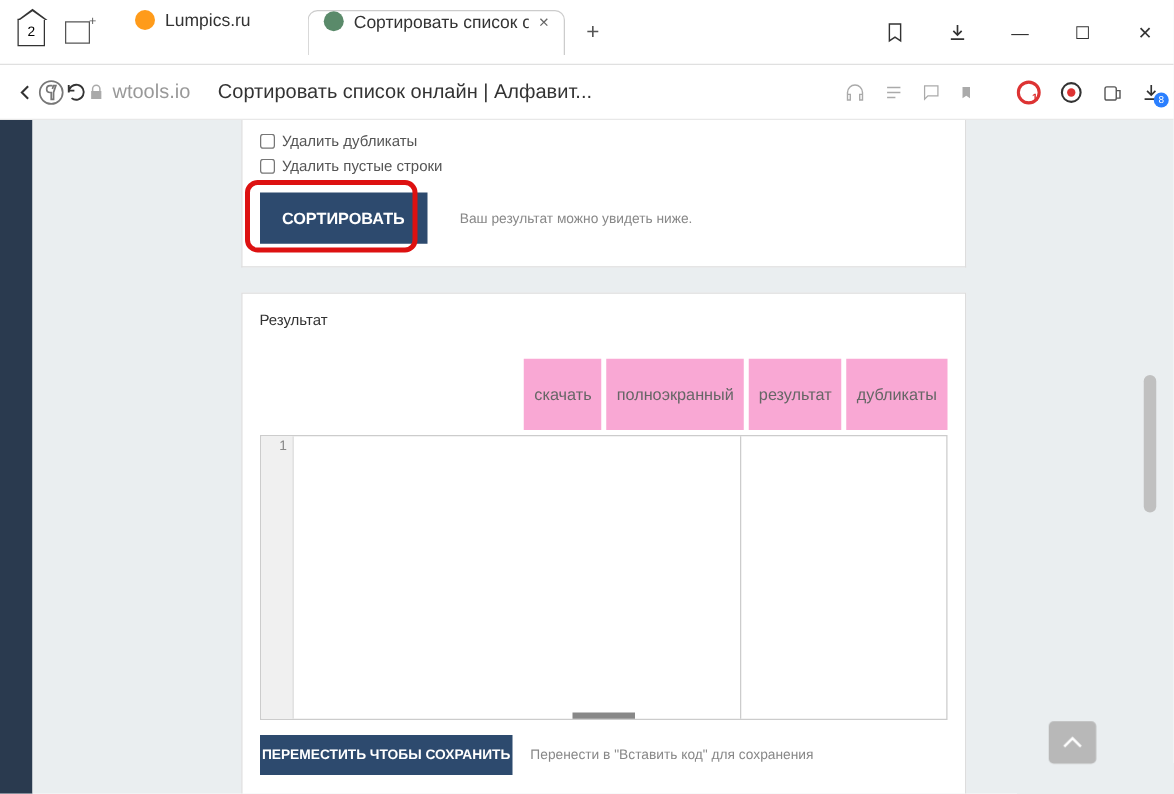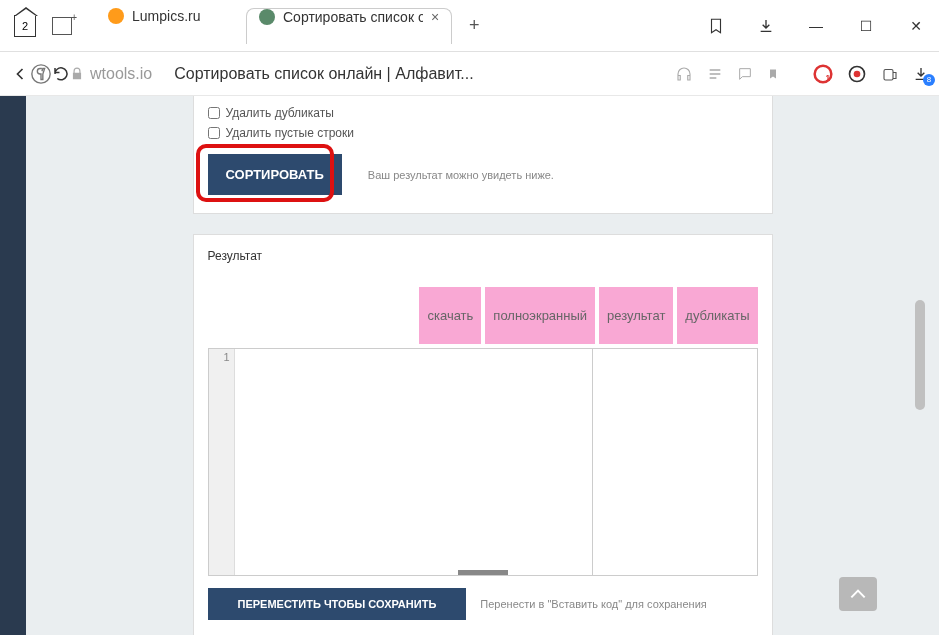--- a/index.html
+++ b/index.html
@@ -47,7 +47,7 @@
 .editor-divider{position:absolute;top:0;bottom:0;left:70%;width:1px;background:#ccc}
 .editor-handle{position:absolute;bottom:0;left:50%;transform:translateX(-50%);width:50px;height:5px;background:#888}
 .save-row{display:flex;align-items:center;margin-top:12px}
-.save-btn{background:#2d4a6e;color:#fff;font-size:11px;font-weight:bold;padding:10px 30px;border:none;cursor:pointer}
+.save-btn{background:#2d4a6e;color:#fff;font-size:11px;font-weight:bold;padding:10px 2px;border:none;cursor:pointer}
 .save-hint{font-size:11px;color:#888;margin-left:14px}
 .scroll-top{position:fixed;right:62px;bottom:24px;width:38px;height:34px;background:#b8b8b8;border-radius:4px;display:flex;align-items:center;justify-content:center}
 .scroll-top svg{width:16px;height:10px;fill:#fff}

